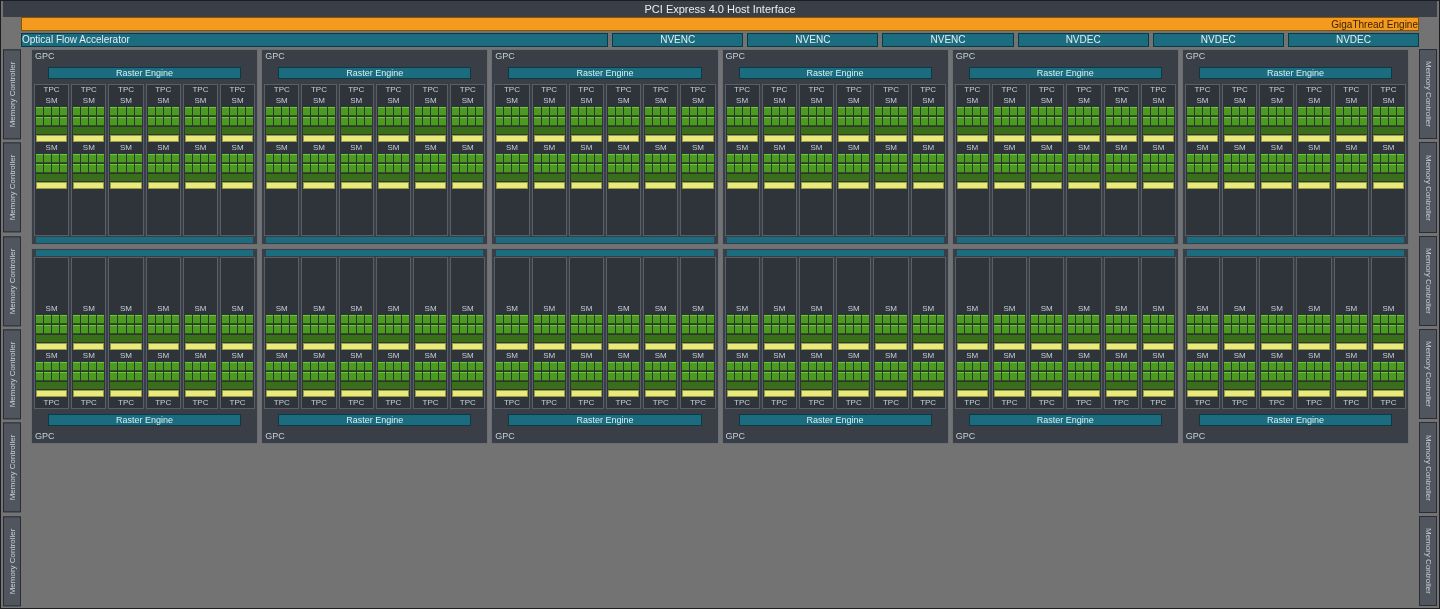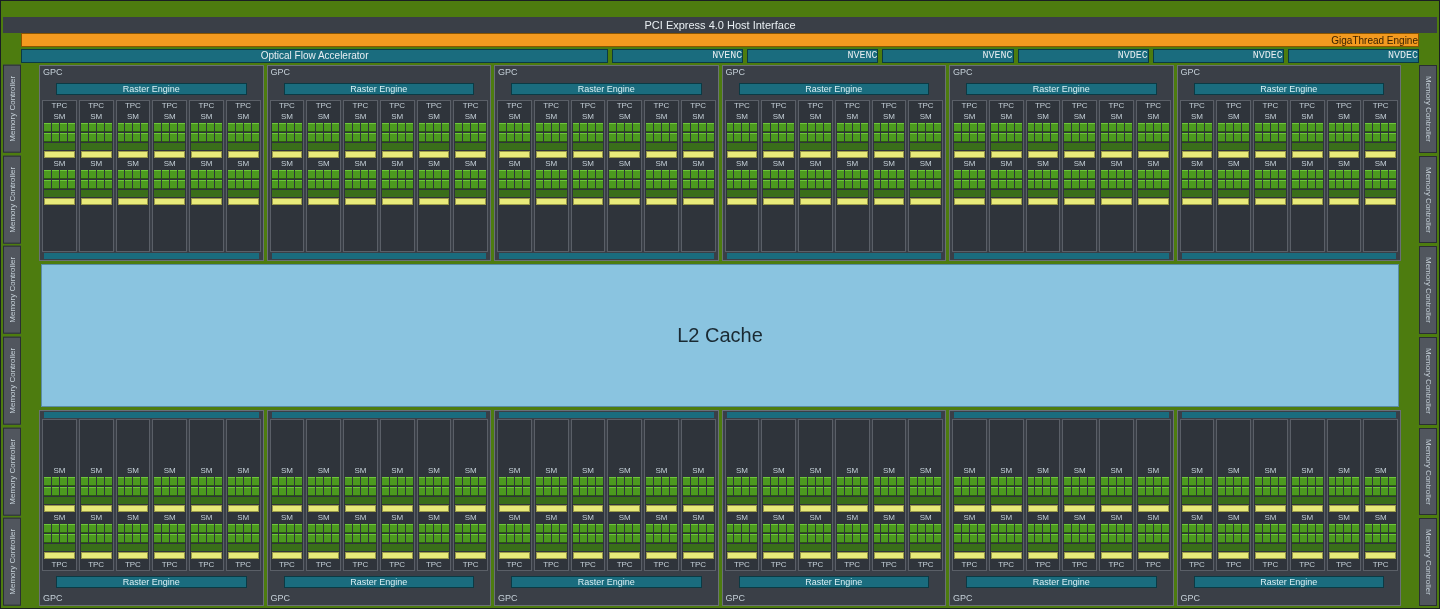--- a/index.html
+++ b/index.html
@@ -15,9 +15,9 @@
   .chip {
     width: 1440px;
     height: 609px;
-    background: #4d7c0f;
+    background: #737373;
     border: 1px solid #1a1e23;
-    padding: 16px 2px 2px 2px;
+    padding: 0 2px 2px 2px;
   }
   .pcie {
     height: 16px;

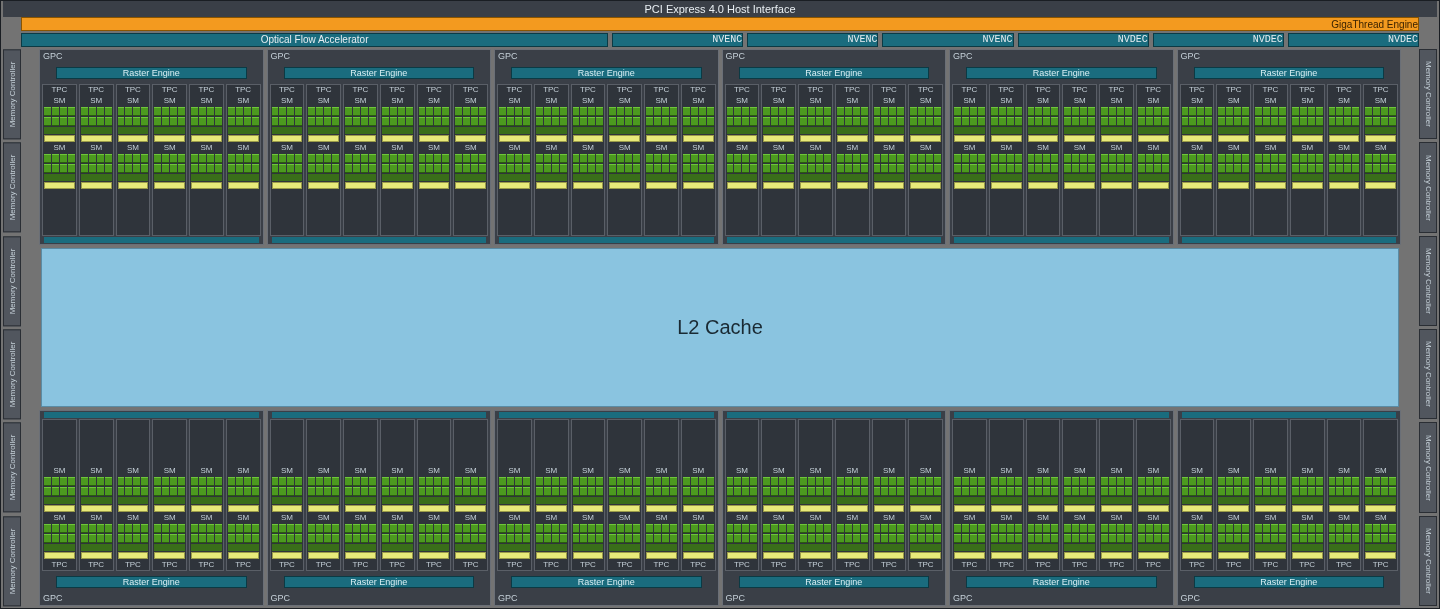--- a/index.html
+++ b/index.html
@@ -48,7 +48,6 @@
     background: #1a6c7e;
     border: 1px solid #0b3a44;
     color: #e8eef2;
-    text-align: center;
     line-height: 12px;
     font-size: 10px;
   }

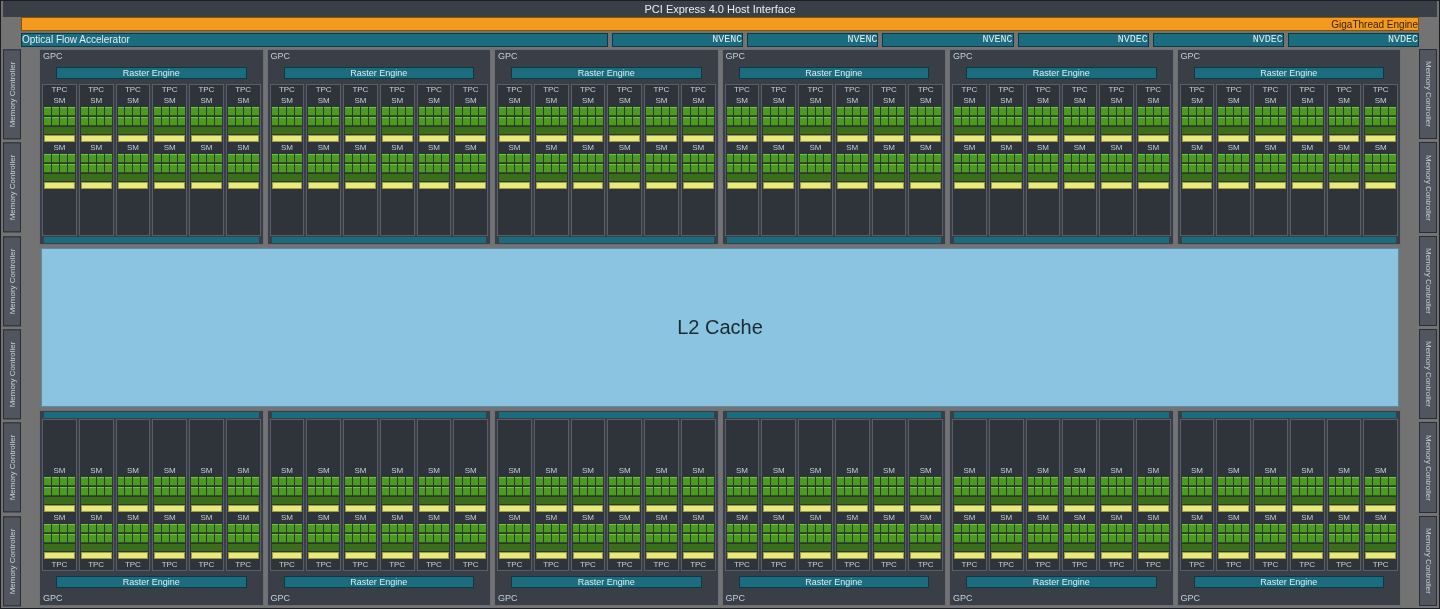--- a/index.html
+++ b/index.html
@@ -56,11 +56,10 @@
     flex: 1;
     background: #1a6c7e;
     border: 1px solid #0b3a44;
-    text-align: right;
+    text-align: center;
     line-height: 12px;
     font-size: 10px;
     color: #e8eef2;
-    font-family: Liberation Mono, monospace;
   }
   .midrow {
     display: flex;

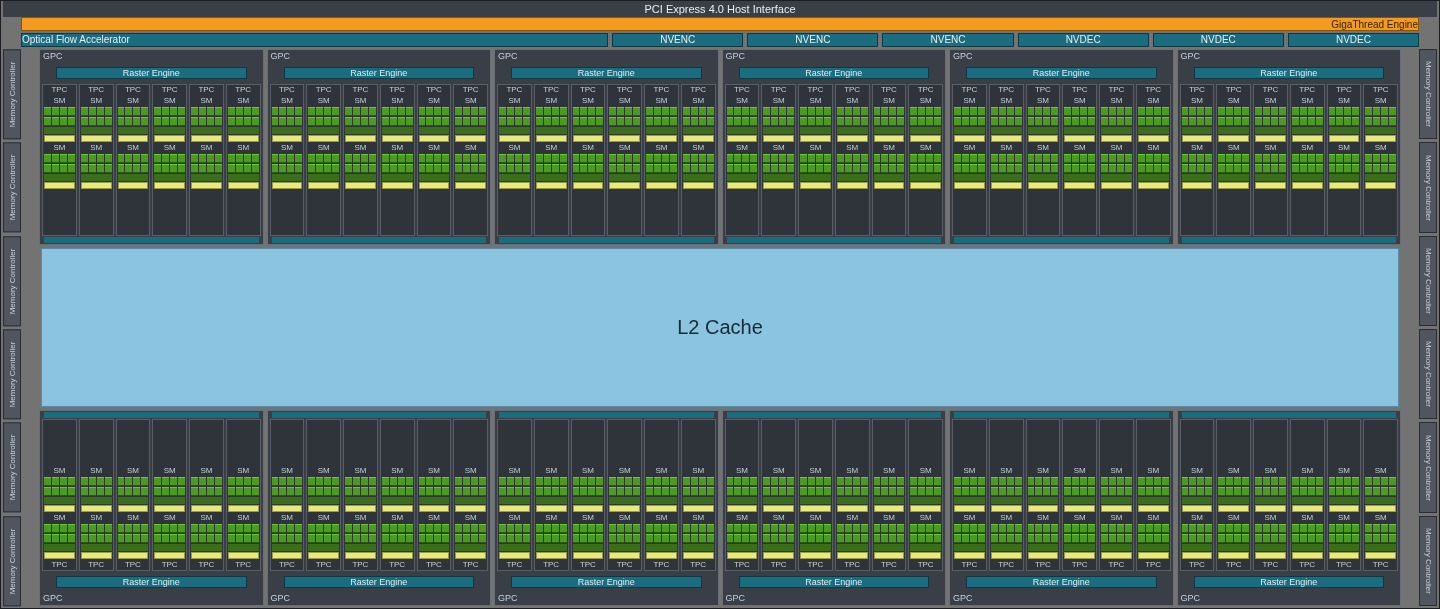--- a/index.html
+++ b/index.html
@@ -64,7 +64,7 @@
   .midrow {
     display: flex;
     height: calc(100% - 48px);
-    gap: 16px;
+    gap: 8px;
   }
   .memside {
     width: 18px;

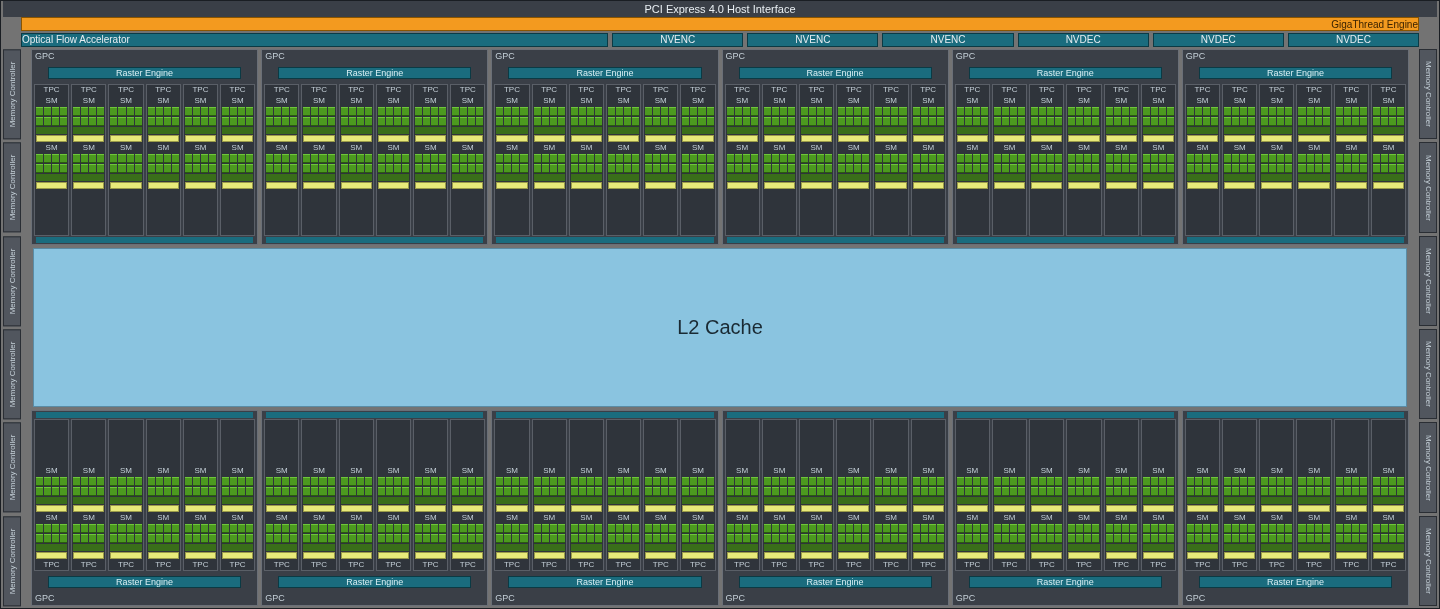--- a/index.html
+++ b/index.html
@@ -1591,7 +1591,6 @@
             <div class="polystrip"></div>
           </div>
         </div>
-      <div class="l2">L2 Cache</div>
       <div class="gpc-row" id="gpc-bot">
           <div class="gpc flip">
             <div class="gpc-label">GPC</div>

